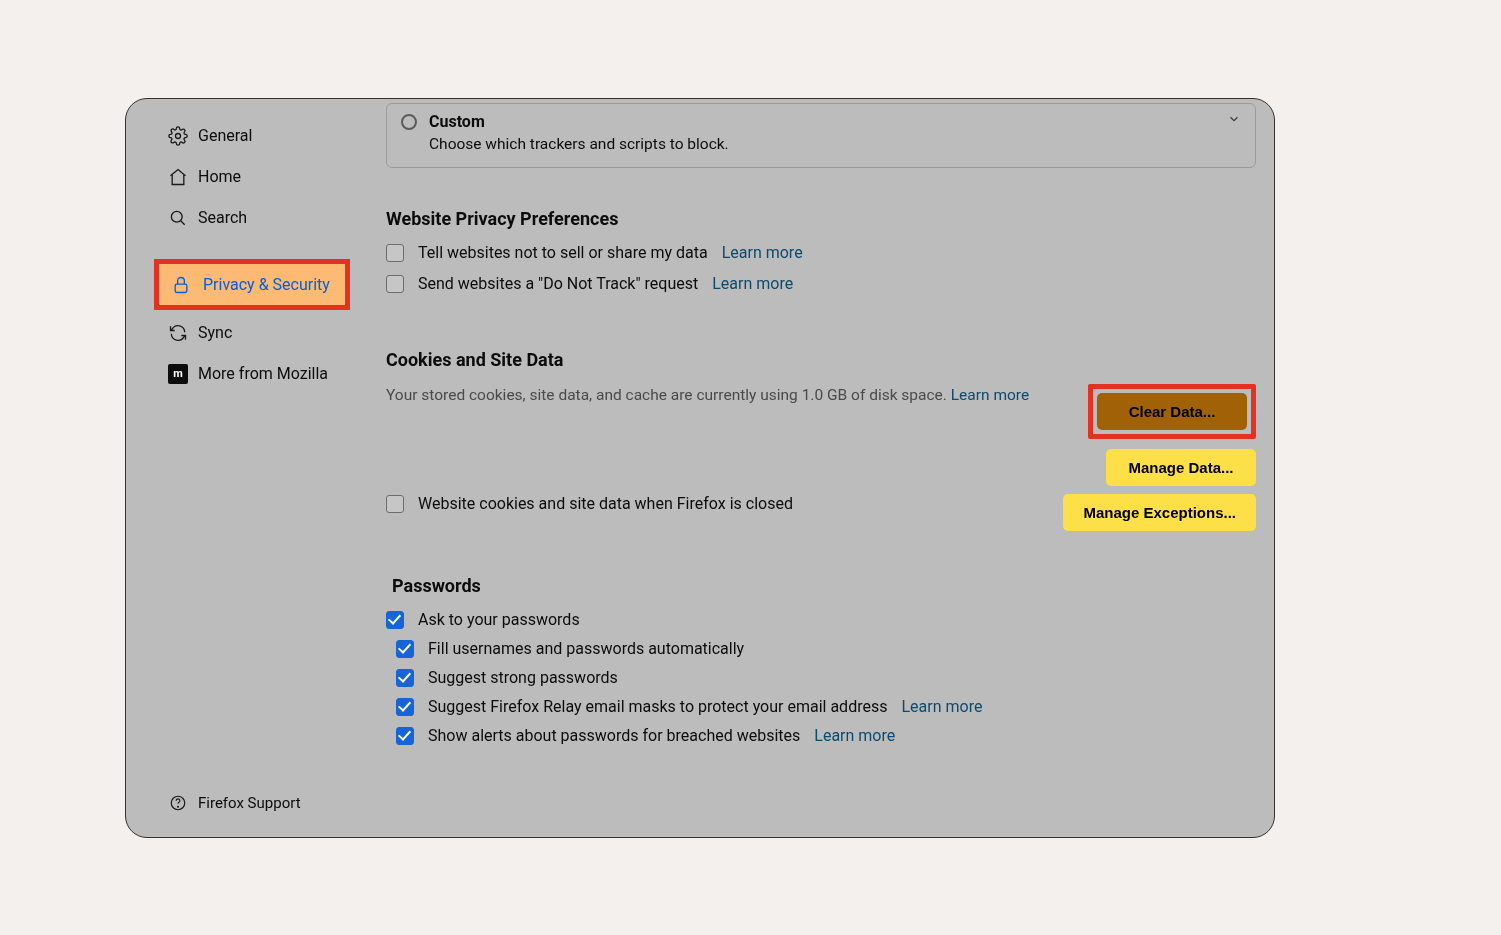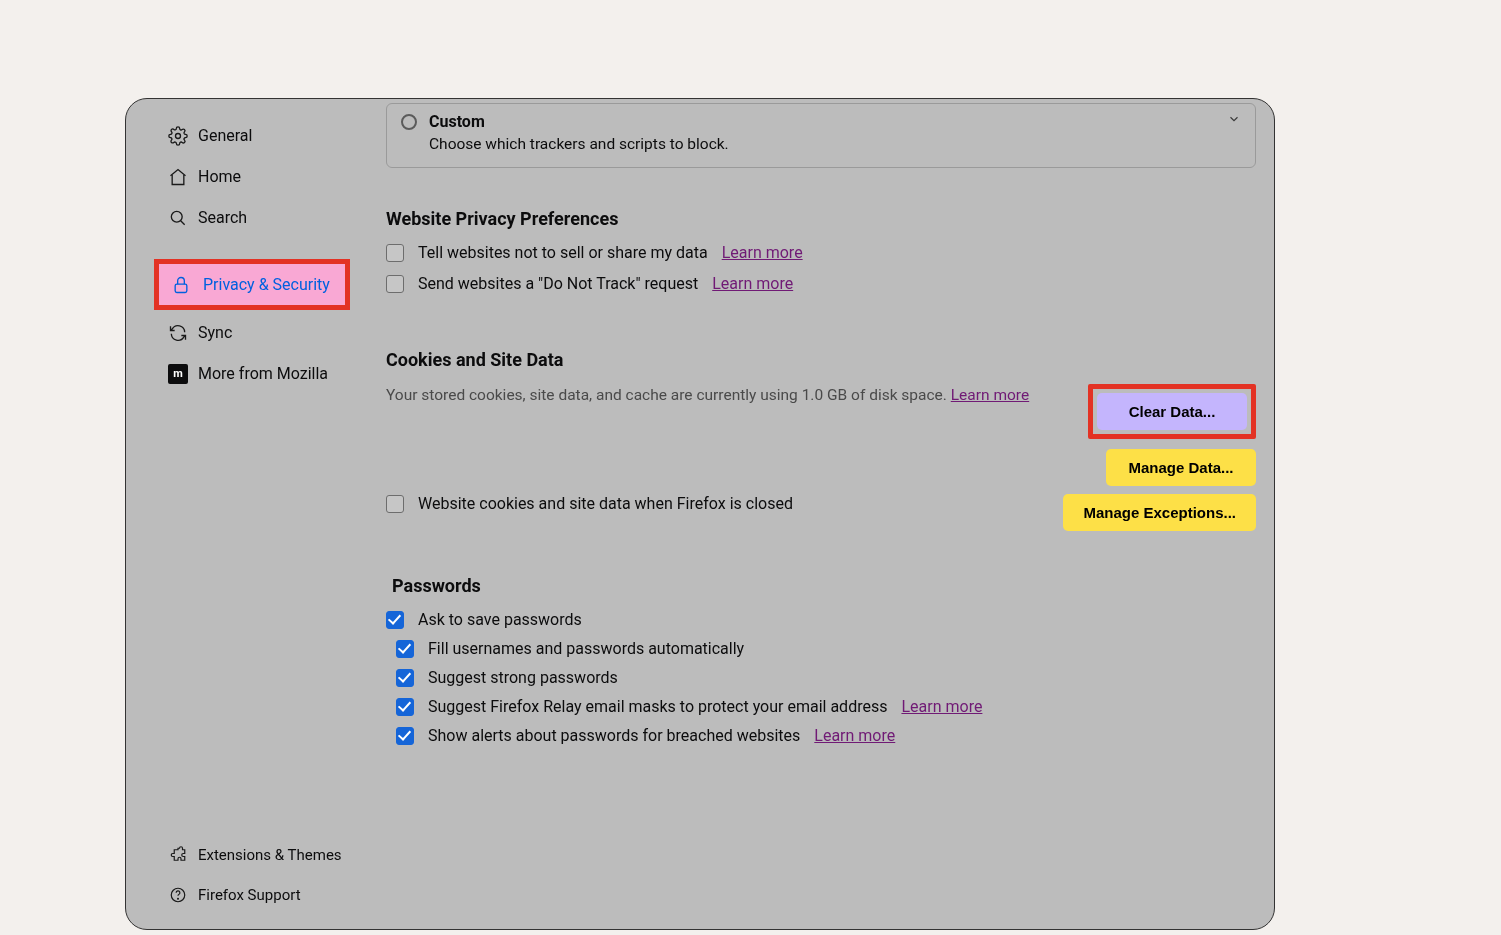--- a/index.html
+++ b/index.html
@@ -14,7 +14,7 @@
   .window {
     position:absolute;
     left:125px; top:98px;
-    width:1150px; height:832px;
+    width:1150px; height:740px;
     background:#bcbcbc;
     border:1px solid #333;
     border-radius:22px;

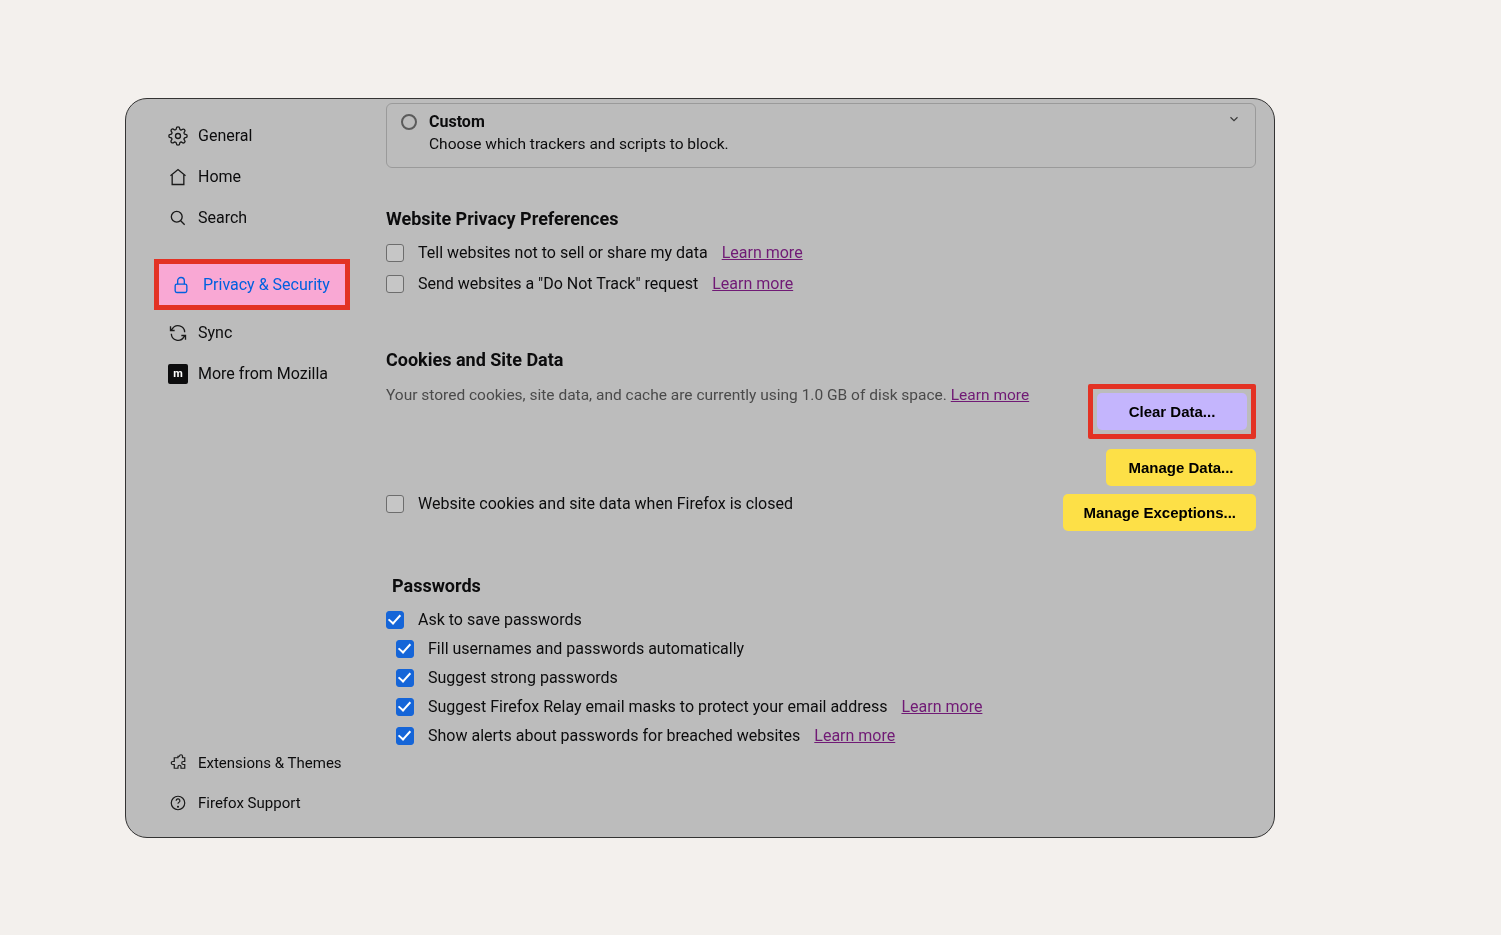--- a/index.html
+++ b/index.html
@@ -115,7 +115,7 @@
     content:"";position:absolute;left:4px;top:0px;width:5px;height:10px;
     border:solid #fff;border-width:0 2.2px 2.2px 0;transform:rotate(42deg);
   }
-  .link{color:#701a75;text-decoration:underline;cursor:pointer;}
+  .link{color:#0c4a6e;cursor:pointer;}
   .cookies-block{display:flex;align-items:flex-start;gap:20px;margin-bottom:8px;}
   .cookies-text{flex:1;color:#4a4a4a;font-size:15.5px;line-height:1.45;}
   .btn-col{display:flex;flex-direction:column;gap:10px;align-items:flex-end;}

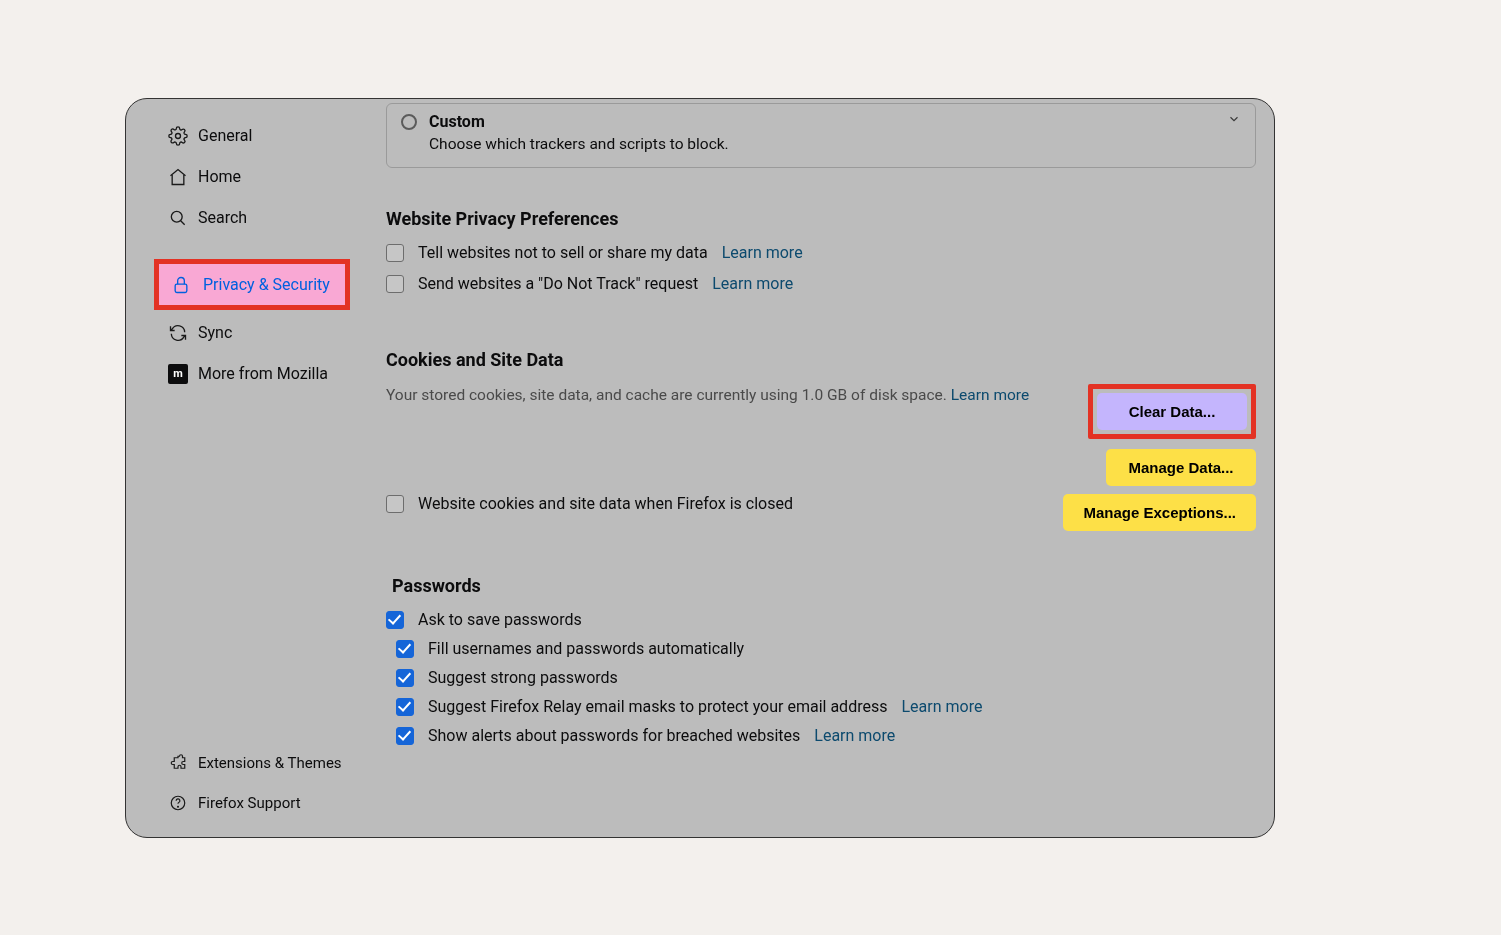--- a/index.html
+++ b/index.html
@@ -47,7 +47,7 @@
   }
   .nav-item .label{padding-left:30px;}
   .nav-item.active{
-    background:#f9a8d4;
+    background:#fdba74;
     color:#0060df;
     margin-top:21px;
   }

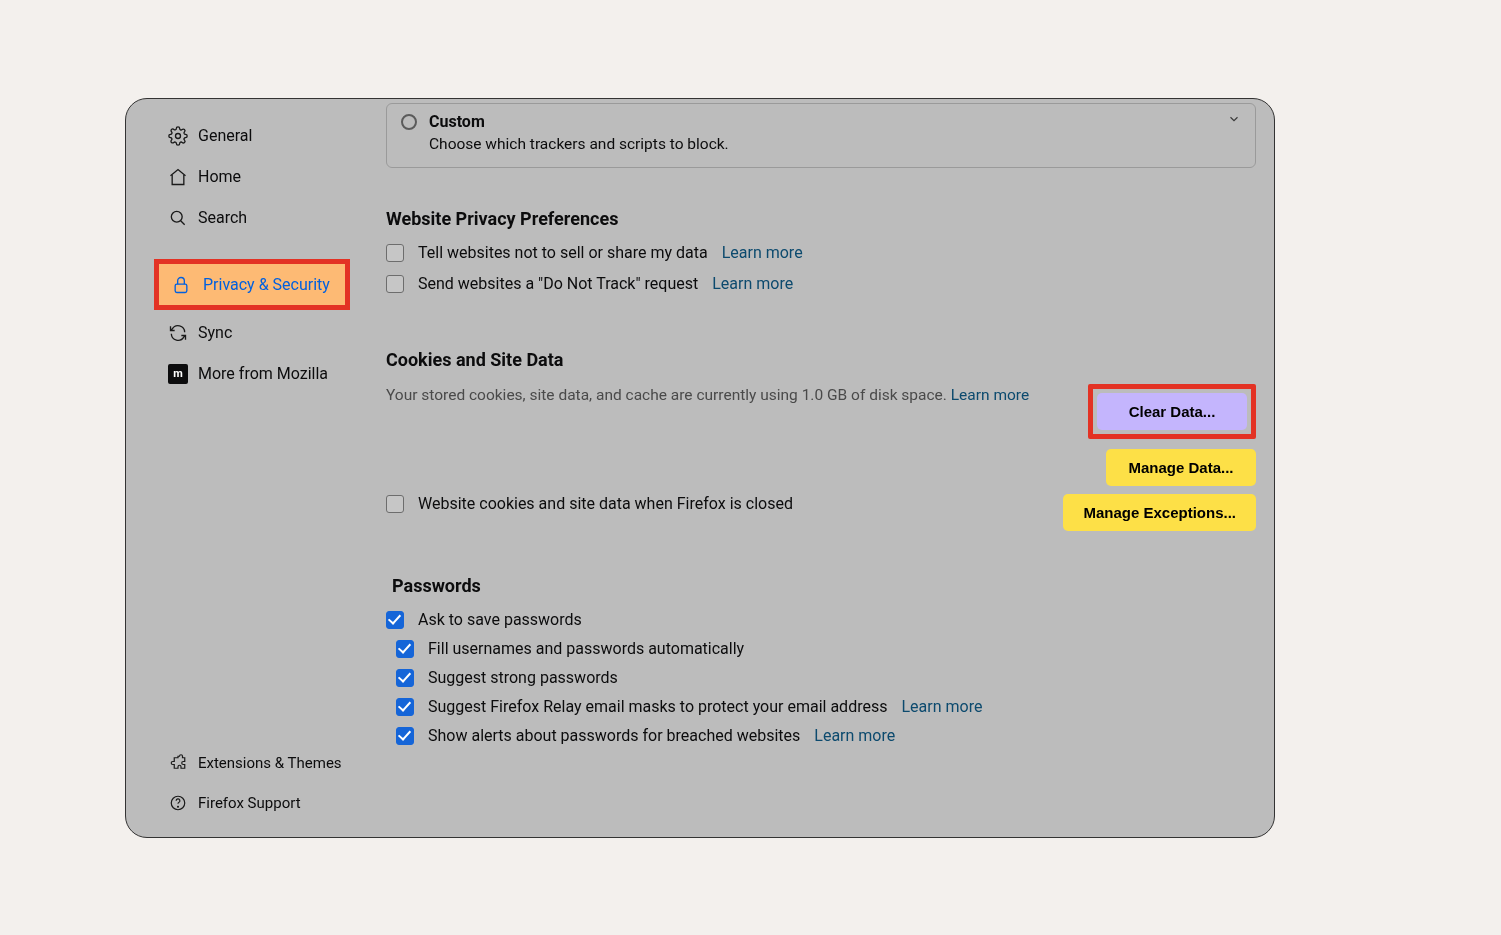--- a/index.html
+++ b/index.html
@@ -125,7 +125,7 @@
     min-width:150px;text-align:center;
   }
   .btn.highlighted{
-    background:#c4b5fd;
+    background:#a16207;
   }
   .red-wrap{
     border:5px solid #e33224;border-radius:2px;padding:4px;

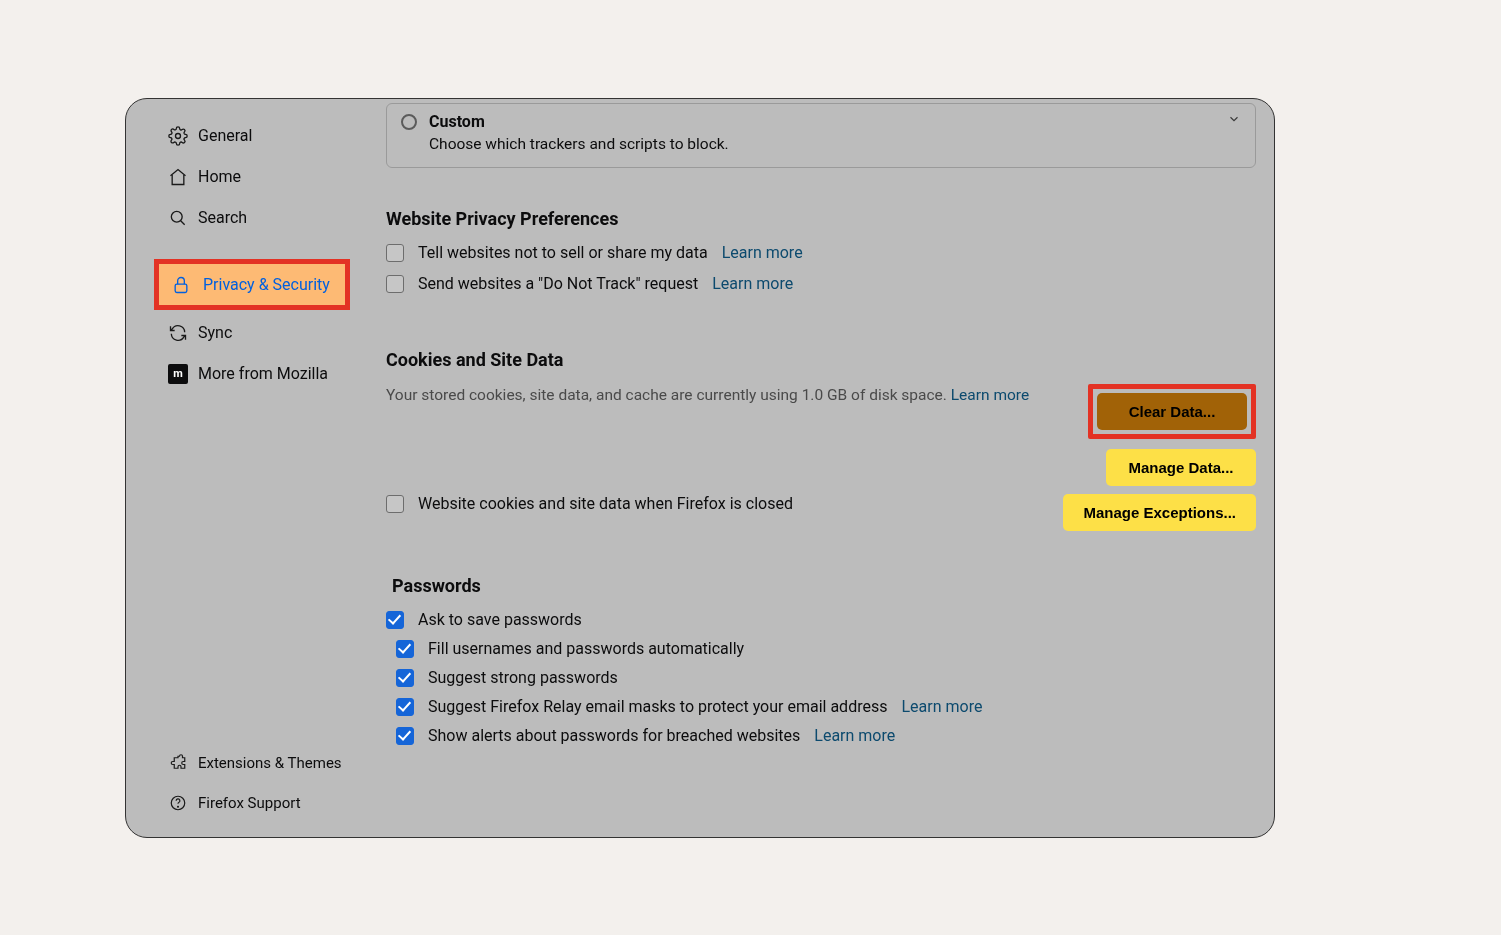--- a/index.html
+++ b/index.html
@@ -286,7 +286,7 @@
       <div class="passwords-left">
         <div class="opt-row">
           <input type="checkbox" class="cb" checked="" style="">
-          <span>Ask to save passwords</span>
+          <span>Ask to your passwords</span>
         </div>
         <div class="opt-row indent">
           <input type="checkbox" class="cb" checked="" style="">

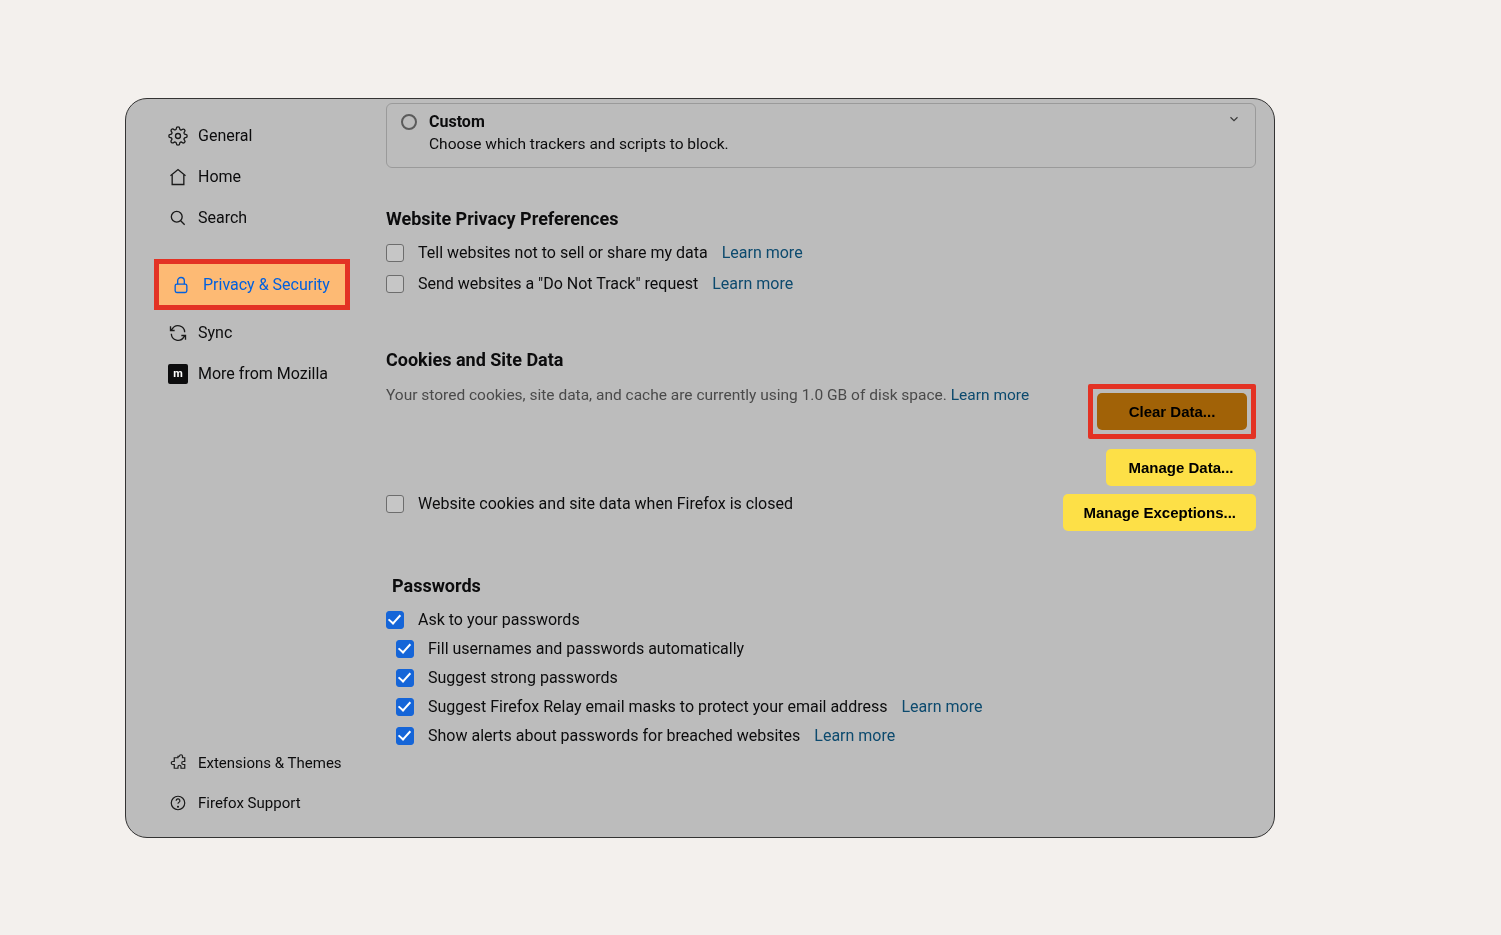--- a/index.html
+++ b/index.html
@@ -208,14 +208,6 @@
       <div class="nav-item">
         <span class="icon">
           <svg width="18" height="18" viewBox="0 0 24 24">
-              <path d="M14 3a2 2 0 1 1 4 0v2h3v5h-2a2 2 0 1 0 0 4h2v5h-5v-2a2 2 0 1 0-4 0v2H7v-5H5a2 2 0 1 1 0-4h2V5h5V3z"></path>
-            </svg>
-        </span>
-        <span class="label">Extensions &amp; Themes</span>
-      </div>
-      <div class="nav-item">
-        <span class="icon">
-          <svg width="18" height="18" viewBox="0 0 24 24">
               <circle cx="12" cy="12" r="9"></circle>
               <path d="M9.5 9a2.5 2.5 0 1 1 3.5 2.3c-.9.4-1 .9-1 1.7"></path>
               <circle cx="12" cy="17" r="0.6" fill="#1a1a1a"></circle>

